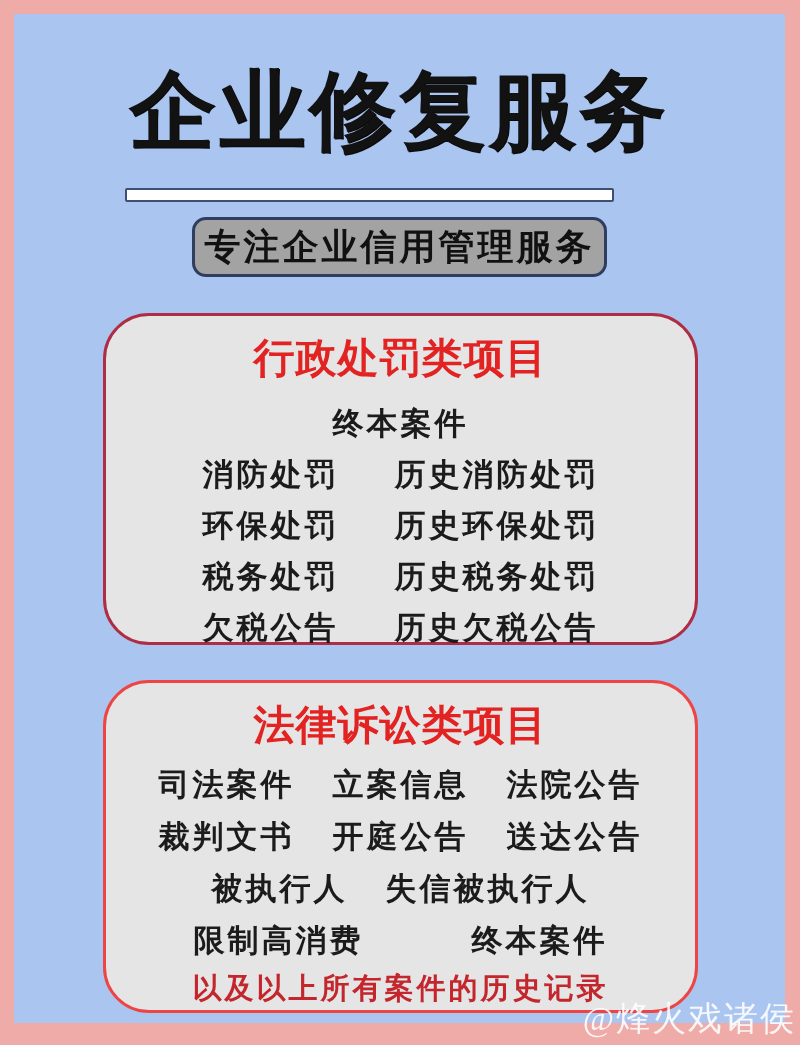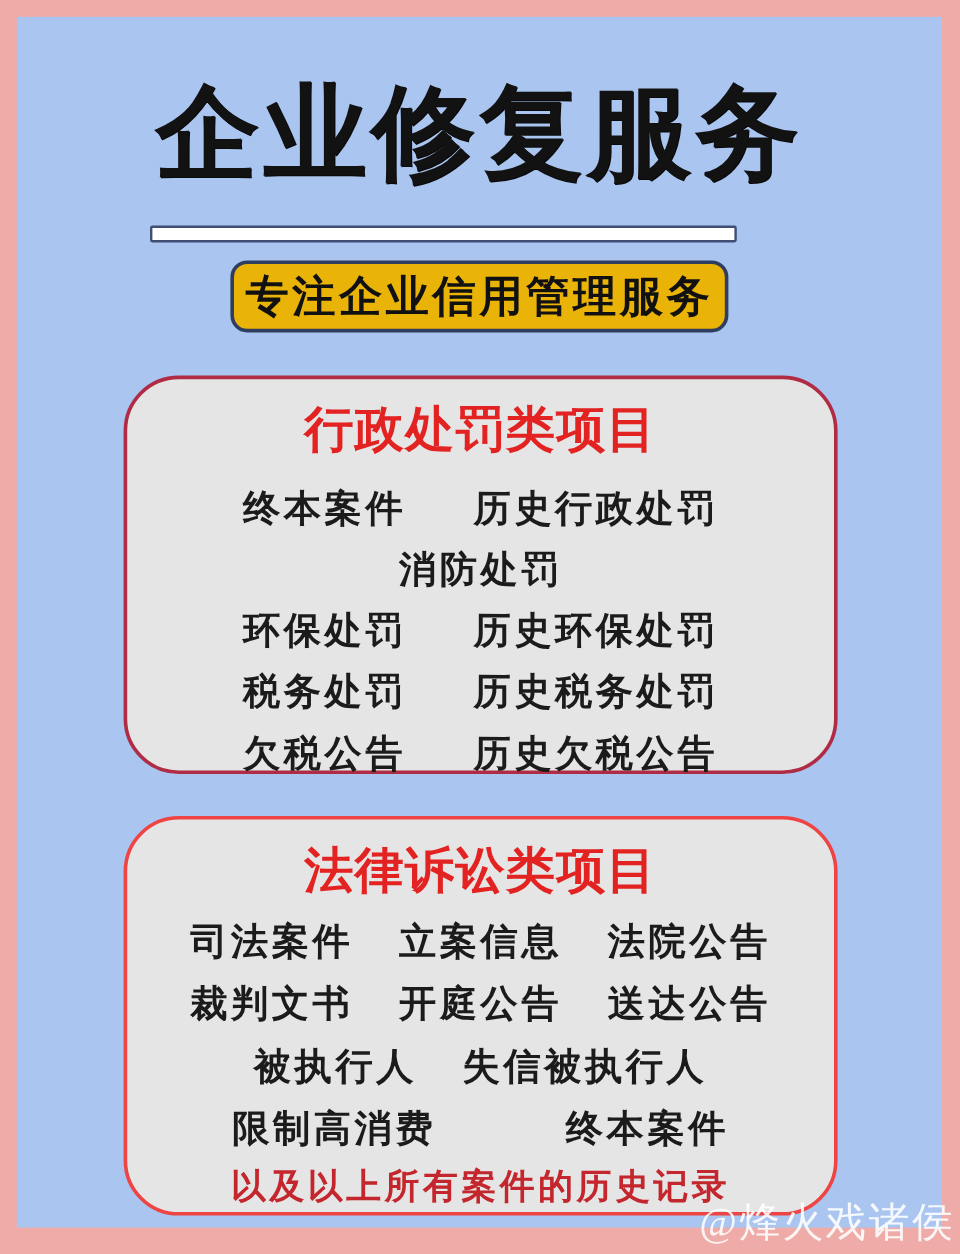--- a/index.html
+++ b/index.html
@@ -44,7 +44,7 @@
     position: absolute;
     top: 203px; left: 178px;
     width: 415px; height: 60px;
-    background: #eab308;
+    background: #a3a3a3;
     border: 3px solid #2f3e5e;
     border-radius: 14px;
     display: flex;

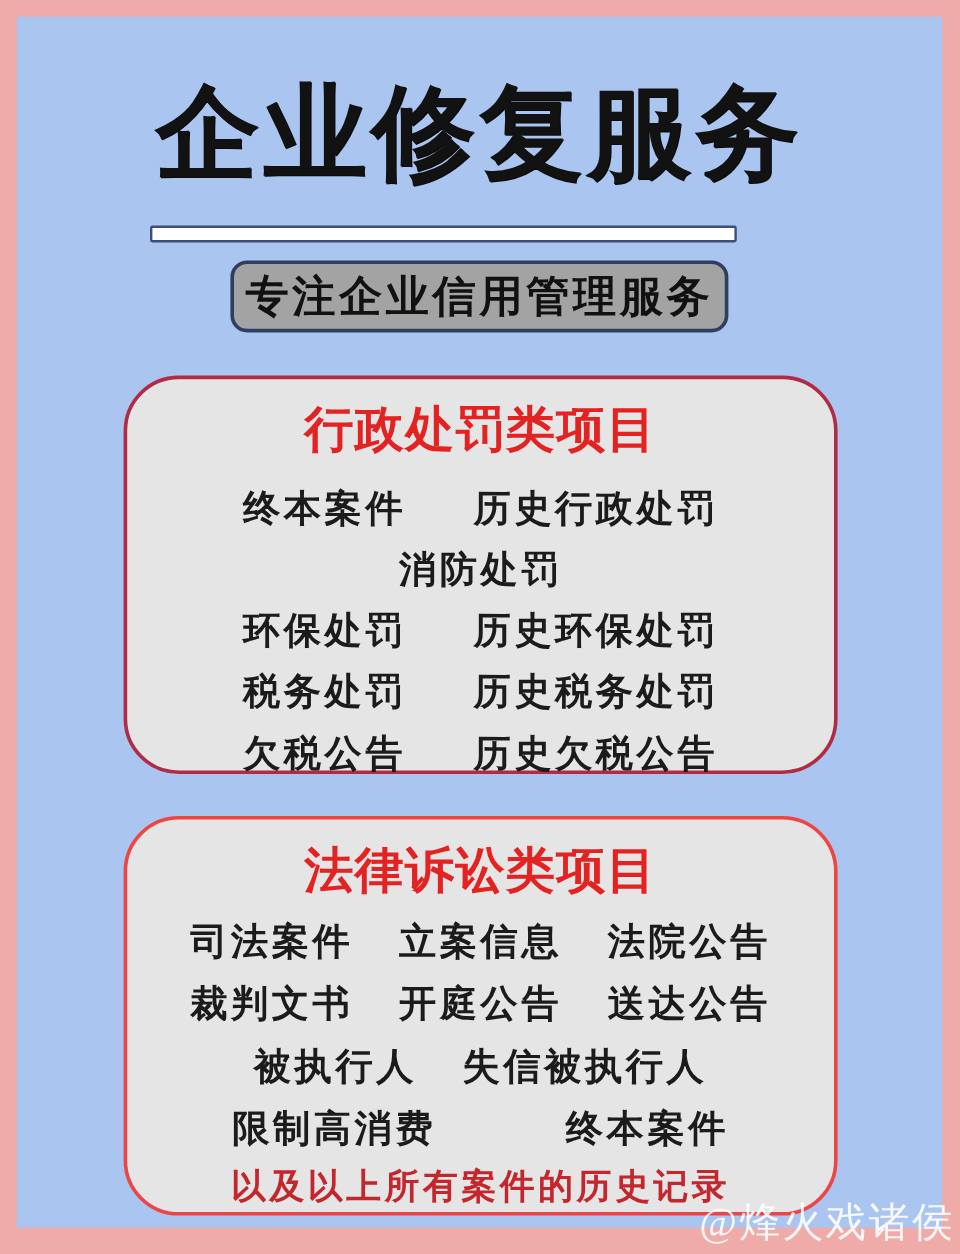--- a/index.html
+++ b/index.html
@@ -137,7 +137,6 @@
       <div class="rows">
         <div class="row">
           <span>终本案件</span>
-          <span>历史行政处罚</span>
         </div>
         <div class="row">
           <span>消防处罚</span>

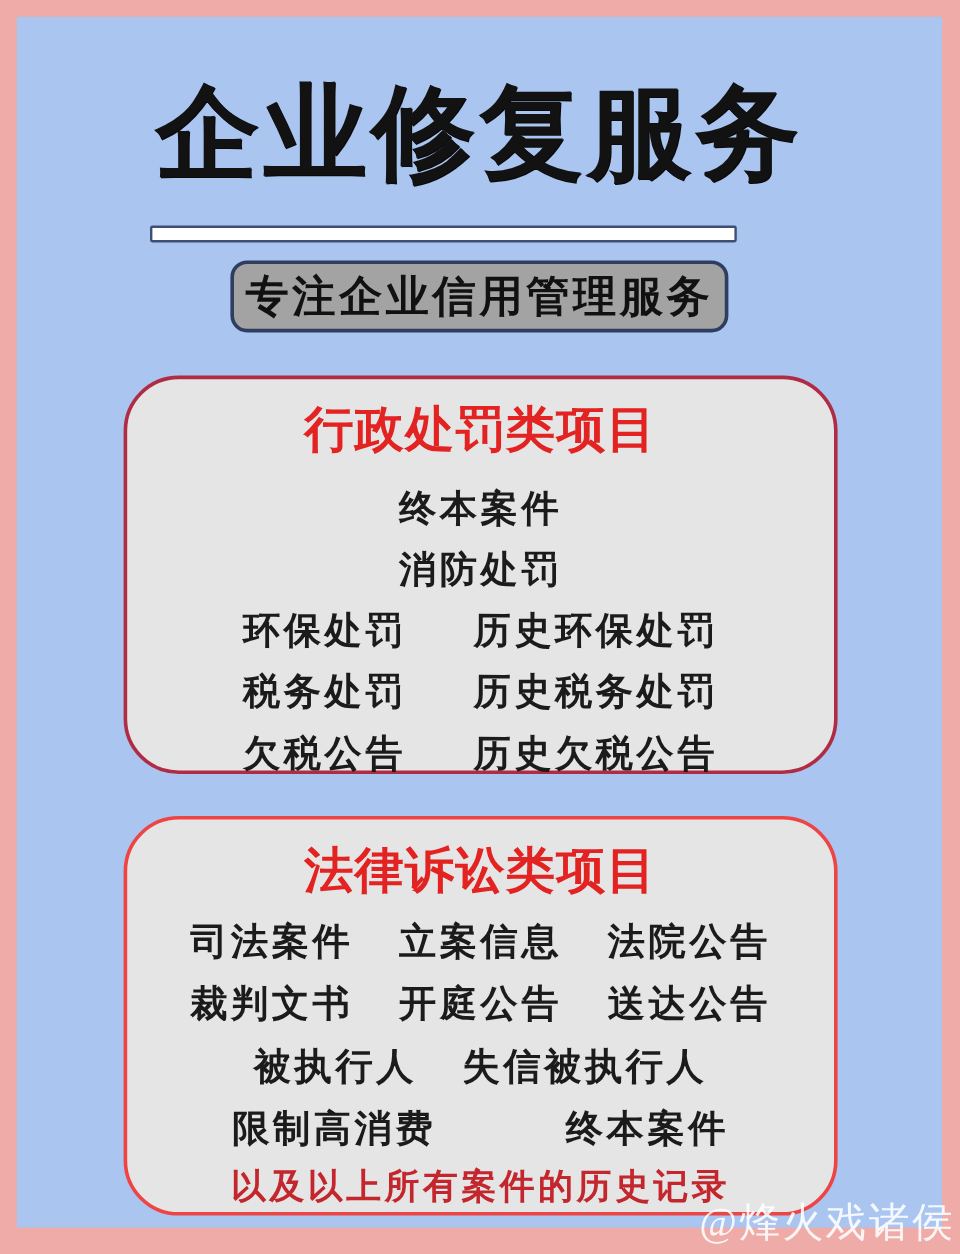--- a/index.html
+++ b/index.html
@@ -140,6 +140,7 @@
         </div>
         <div class="row">
           <span>消防处罚</span>
+          <span>历史消防处罚</span>
         </div>
         <div class="row">
           <span>环保处罚</span>

